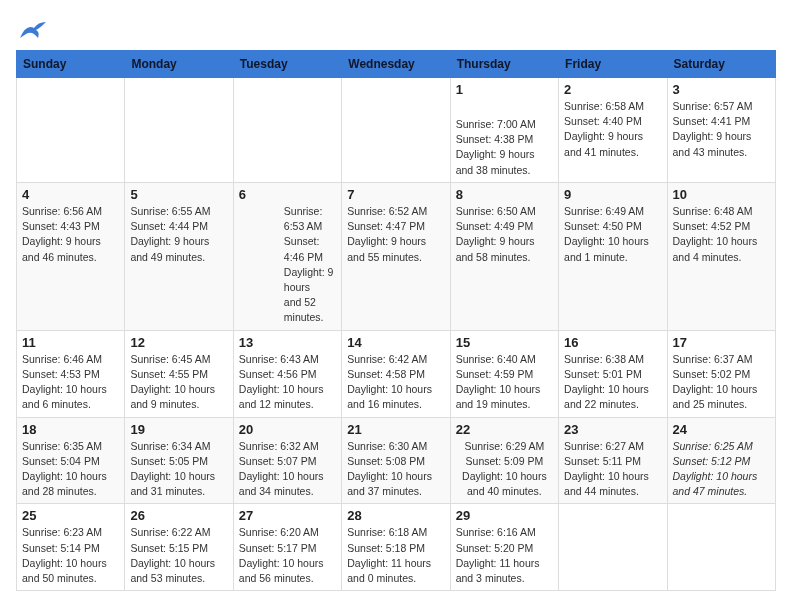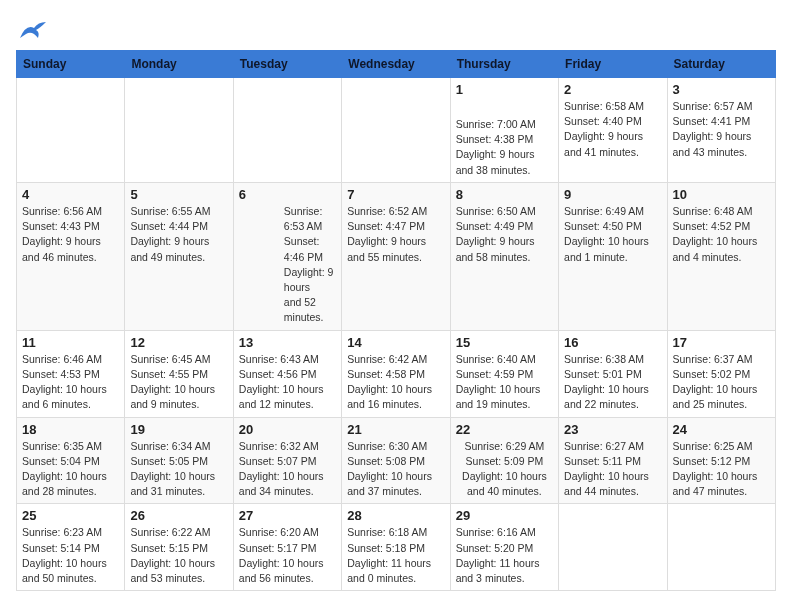--- a/index.html
+++ b/index.html
@@ -308,7 +308,7 @@
         </td>
         <td>
           <span class="day-number">24</span>
-          <div class="day-info" style="white-space: pre-line;">Sunrise: 6:25 AM
+          <div class="day-info" style="white-space: pre-line; font-style: italic;">Sunrise: 6:25 AM
 Sunset: 5:12 PM
 Daylight: 10 hours
 and 47 minutes.</div>

